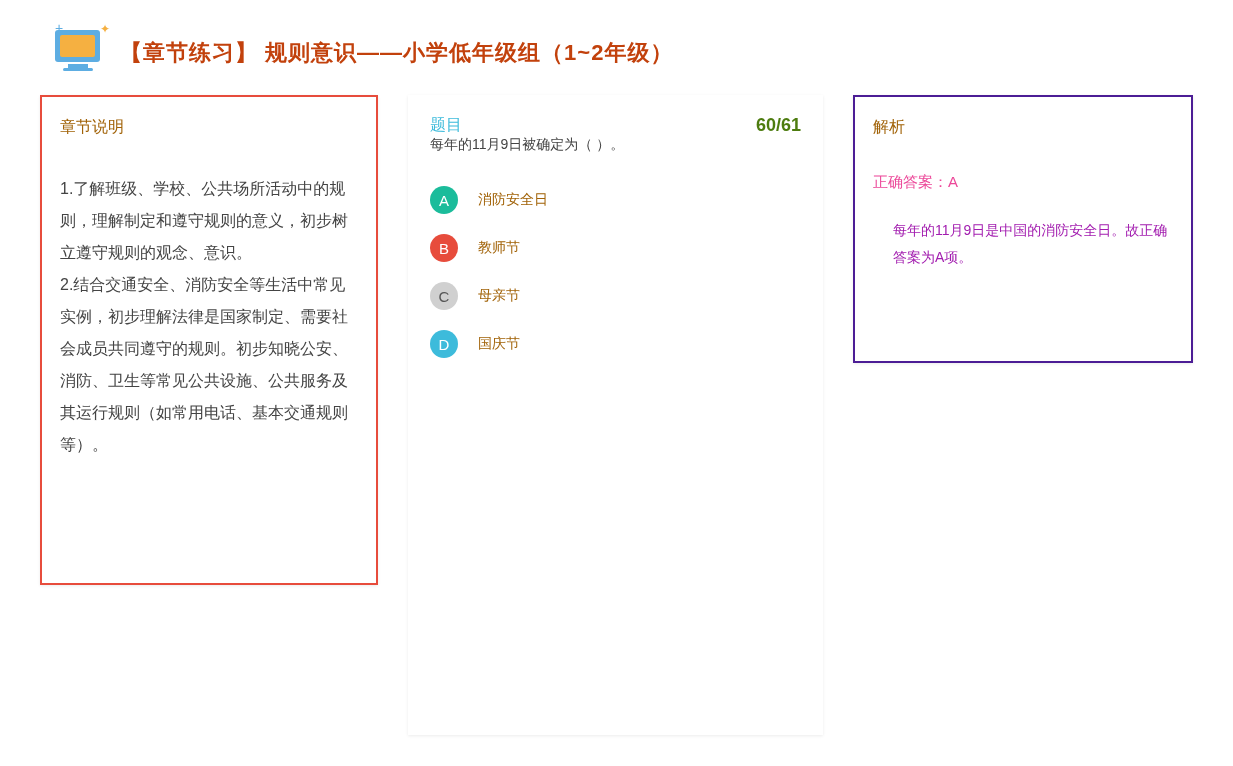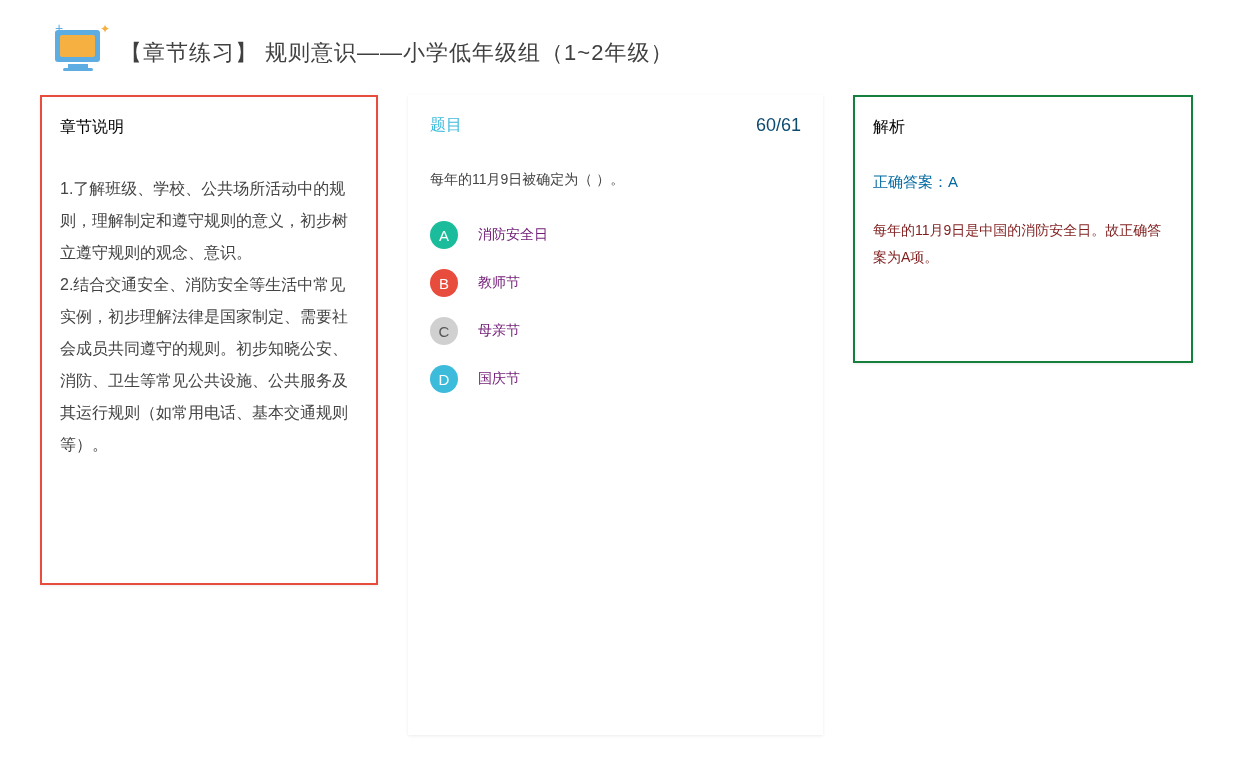--- a/index.html
+++ b/index.html
@@ -73,8 +73,8 @@
     }
     .page-title {
       font-size: 22px;
-      font-weight: normal;
-      color: #404040;
+      font-weight: bold;
+      color: #c2410c;
       letter-spacing: 1px;
     }
     .content {

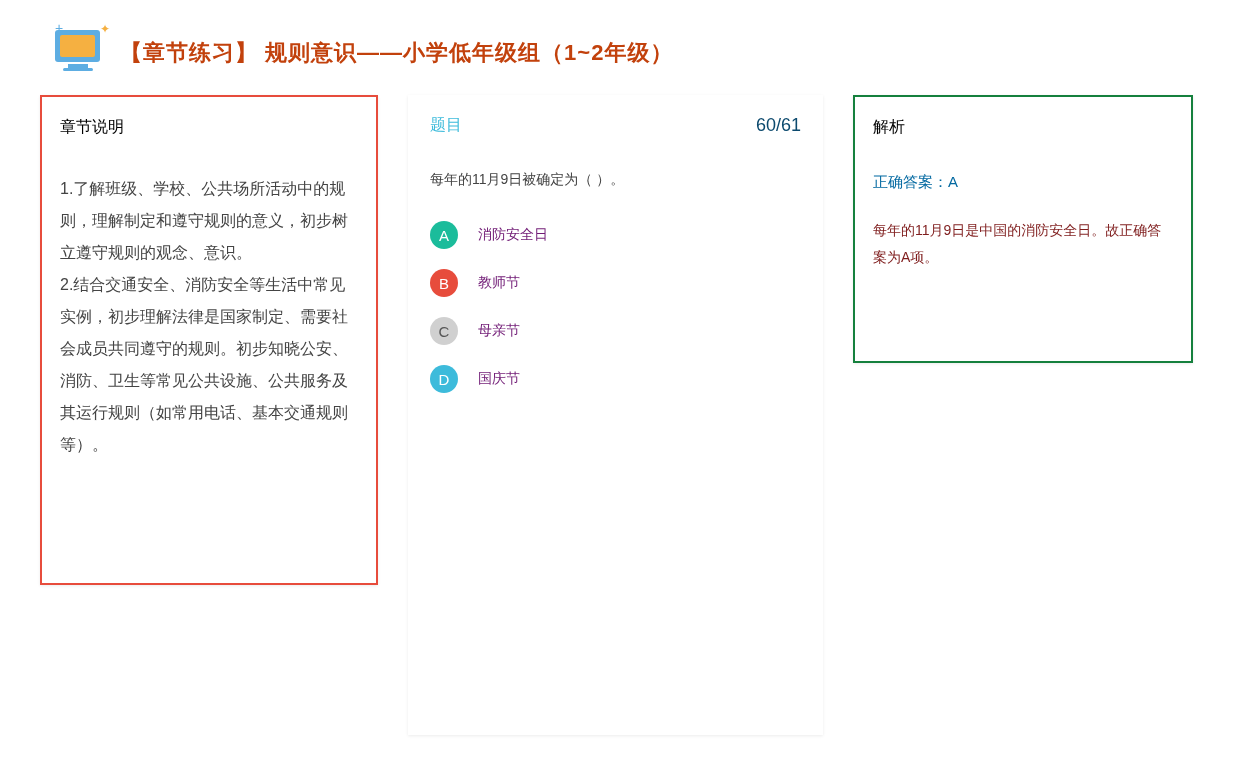--- a/index.html
+++ b/index.html
@@ -108,7 +108,7 @@
       box-shadow: 0 1px 3px rgba(0,0,0,0.08);
     }
     .section-title {
-      color: #000000;
+      color: #a16207;
       font-size: 16px;
       margin-bottom: 35px;
     }

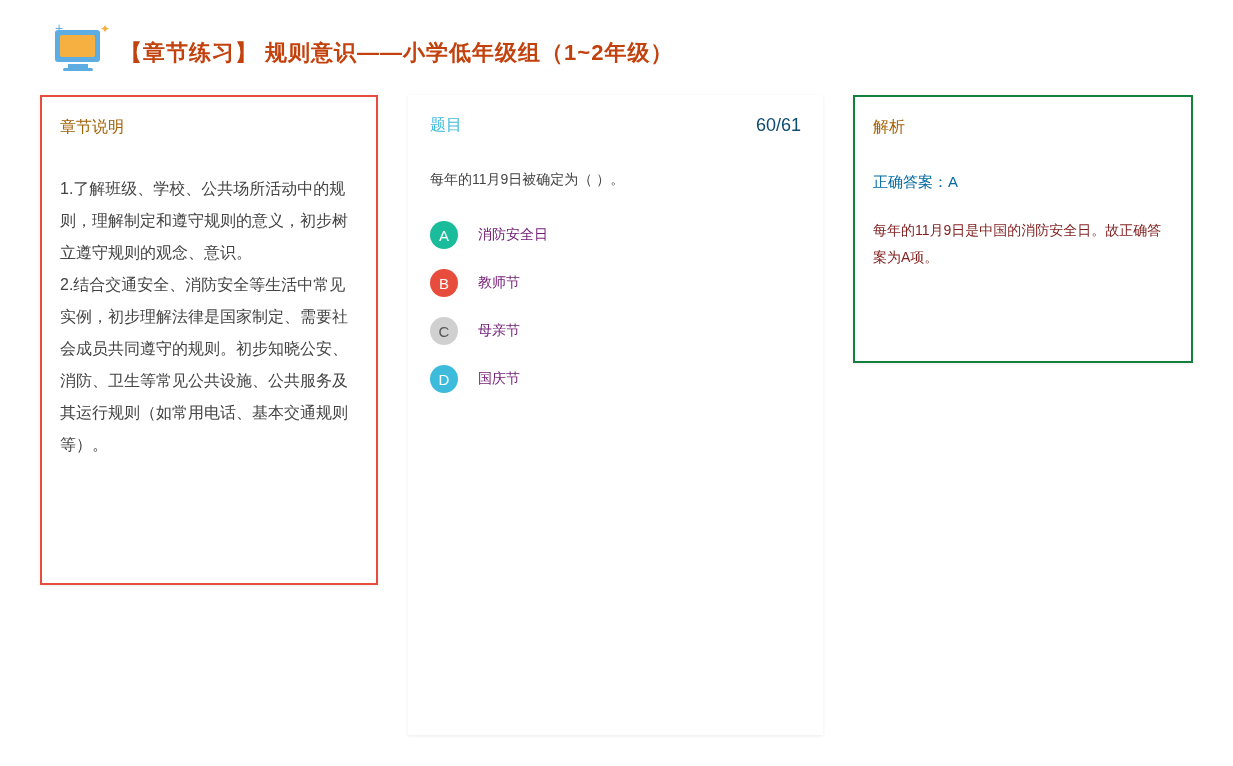--- a/index.html
+++ b/index.html
@@ -116,7 +116,6 @@
       display: flex;
       justify-content: space-between;
       align-items: flex-end;
-      margin-bottom: 35px;
     }
     .question-title {
       color: #3dbbdb;

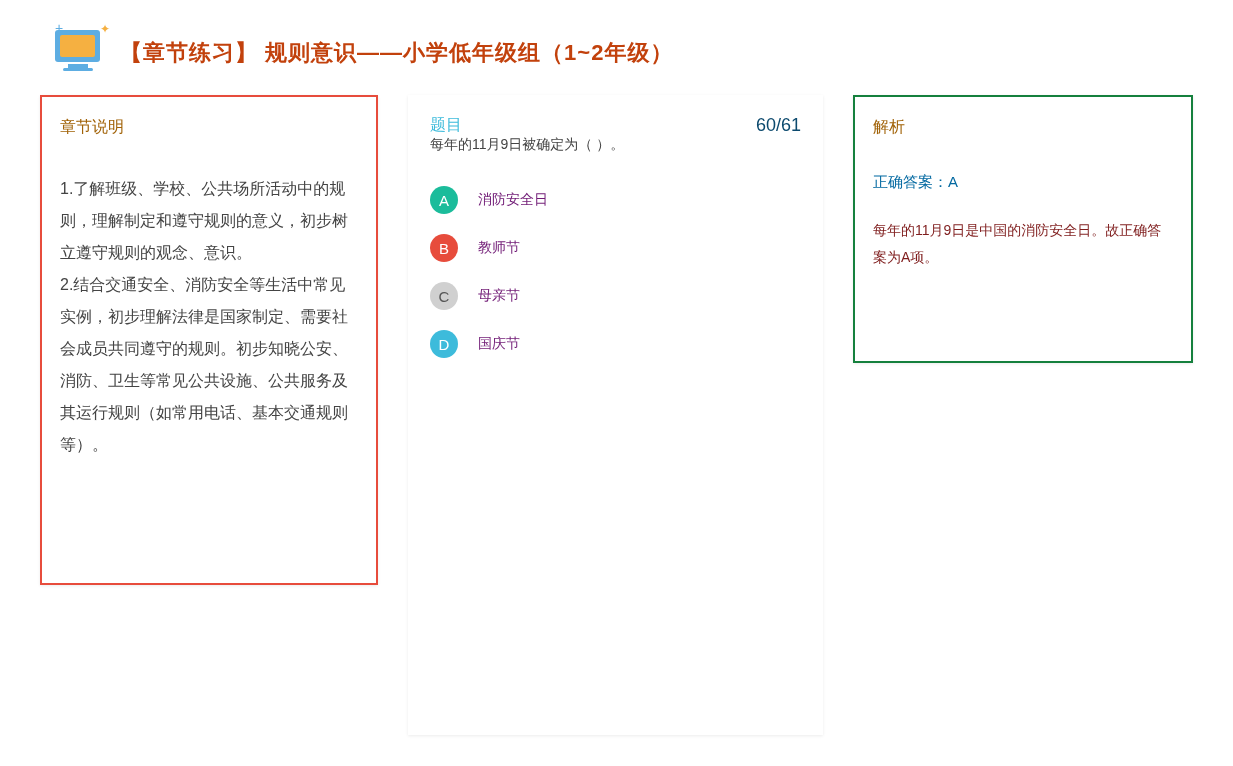--- a/index.html
+++ b/index.html
@@ -122,9 +122,9 @@
       font-size: 16px;
     }
     .question-counter {
-      color: #0c4a6e;
+      color: #4d7c0f;
       font-size: 18px;
-      font-weight: normal;
+      font-weight: bold;
     }
     .description-text {
       font-size: 16px;

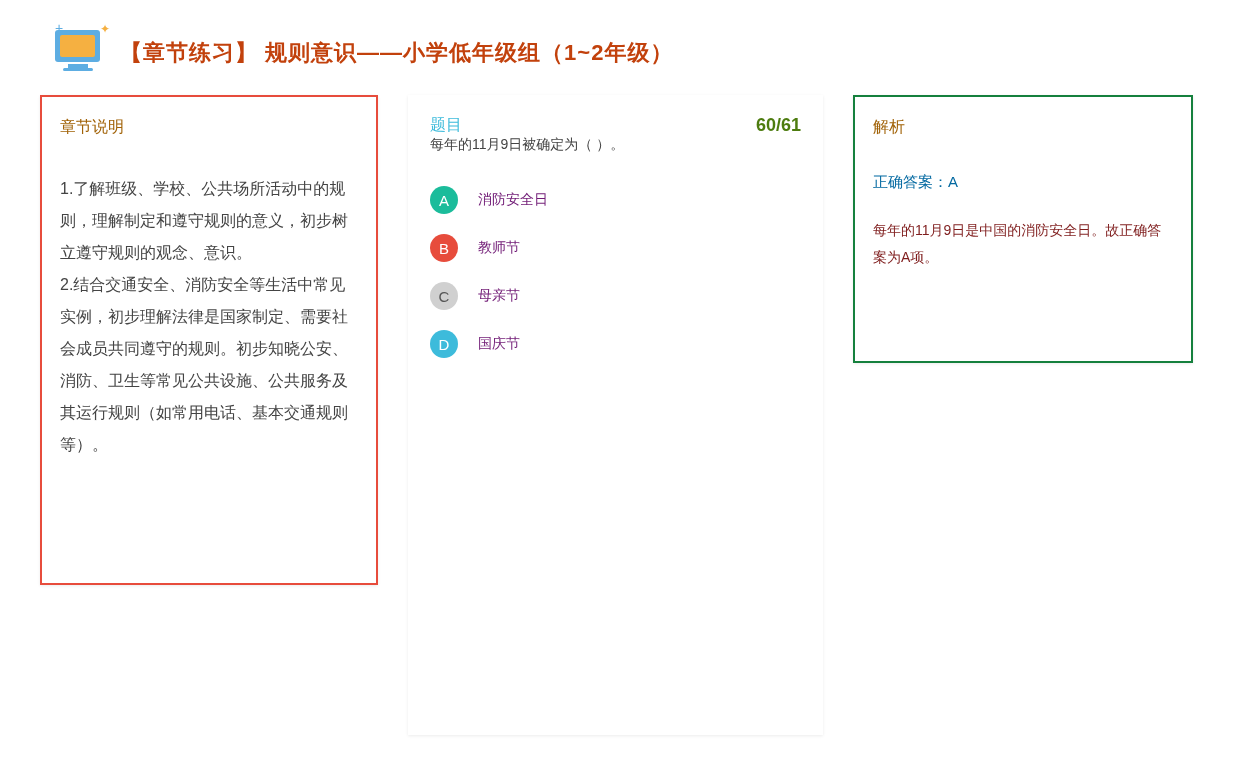--- a/index.html
+++ b/index.html
@@ -103,7 +103,7 @@
     .panel-right {
       width: 340px;
       height: 268px;
-      border: 2px solid #15803d;
+      border: 2px solid #4c1d95;
       padding: 20px 18px;
       box-shadow: 0 1px 3px rgba(0,0,0,0.08);
     }

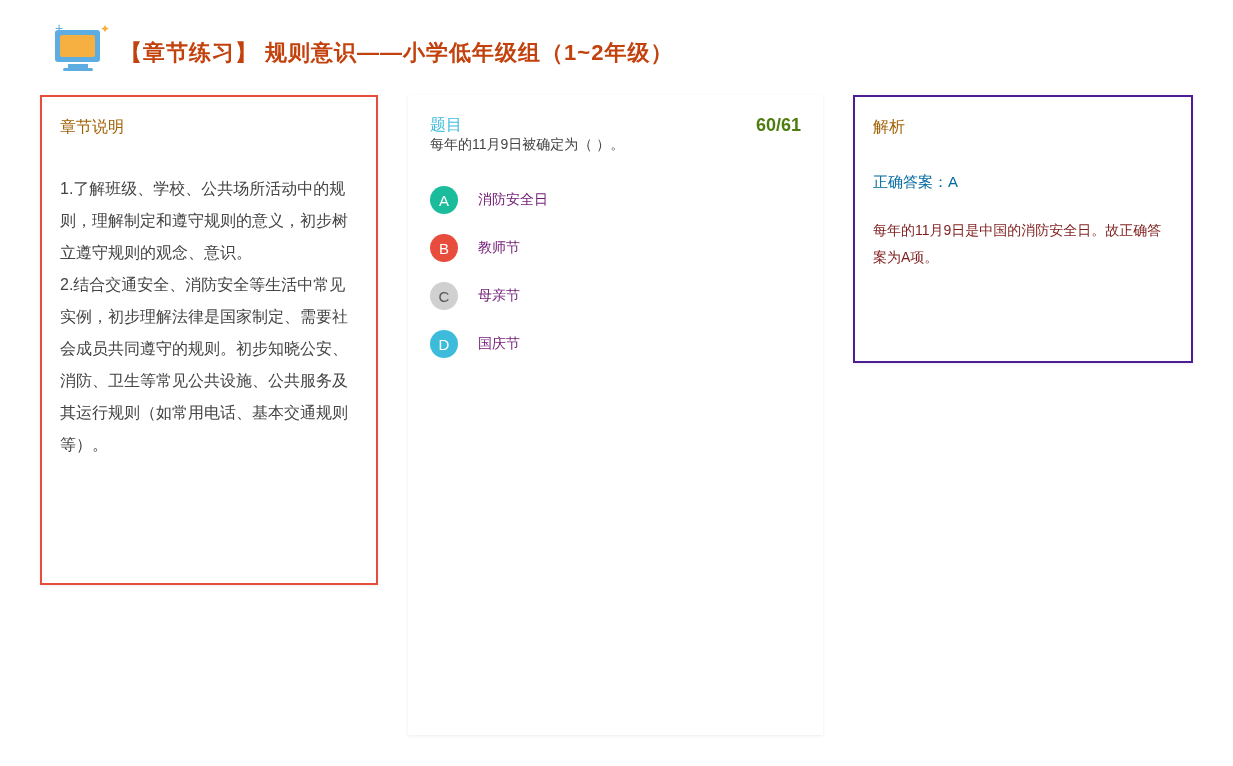--- a/index.html
+++ b/index.html
@@ -167,7 +167,7 @@
       color: #701a75;
     }
     .correct-answer {
-      color: #0369a1;
+      color: #ec4899;
       font-size: 15px;
       margin-bottom: 25px;
     }

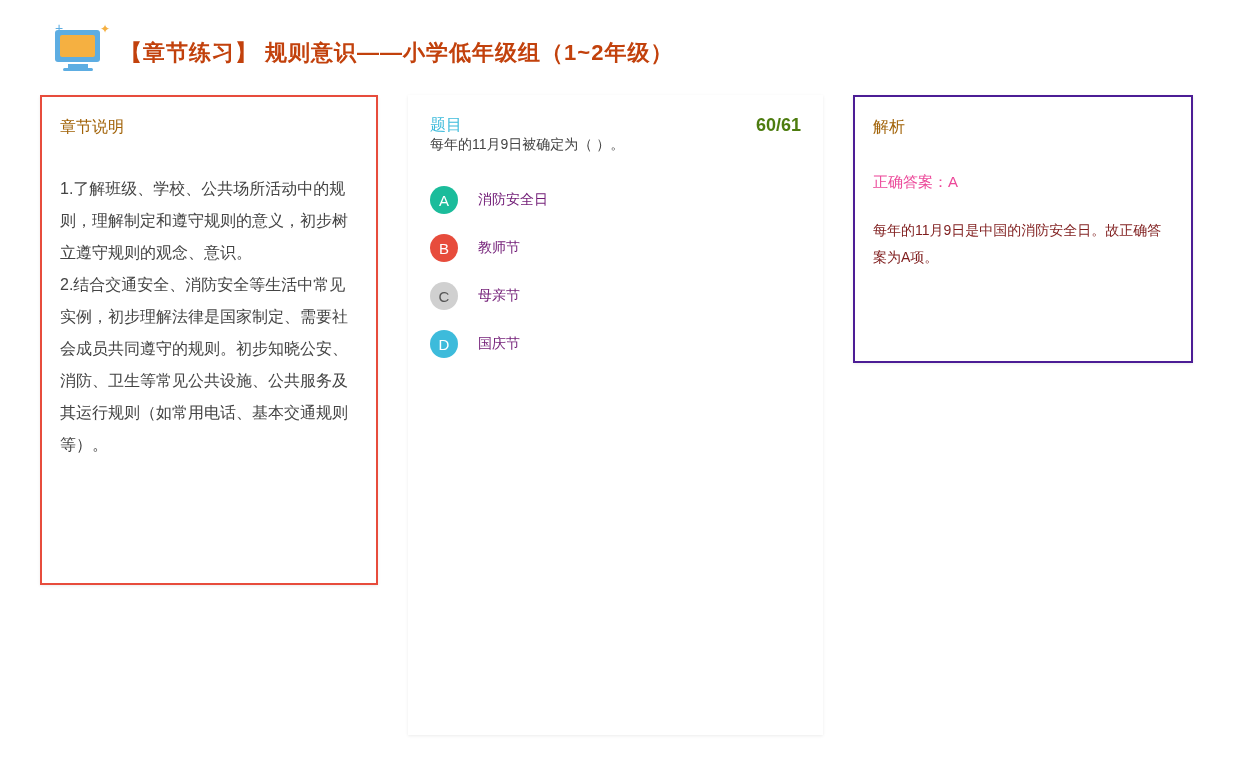--- a/index.html
+++ b/index.html
@@ -164,7 +164,7 @@
     .badge-d { background: #3dbbdb; }
     .option-text {
       font-size: 14px;
-      color: #701a75;
+      color: #a16207;
     }
     .correct-answer {
       color: #ec4899;

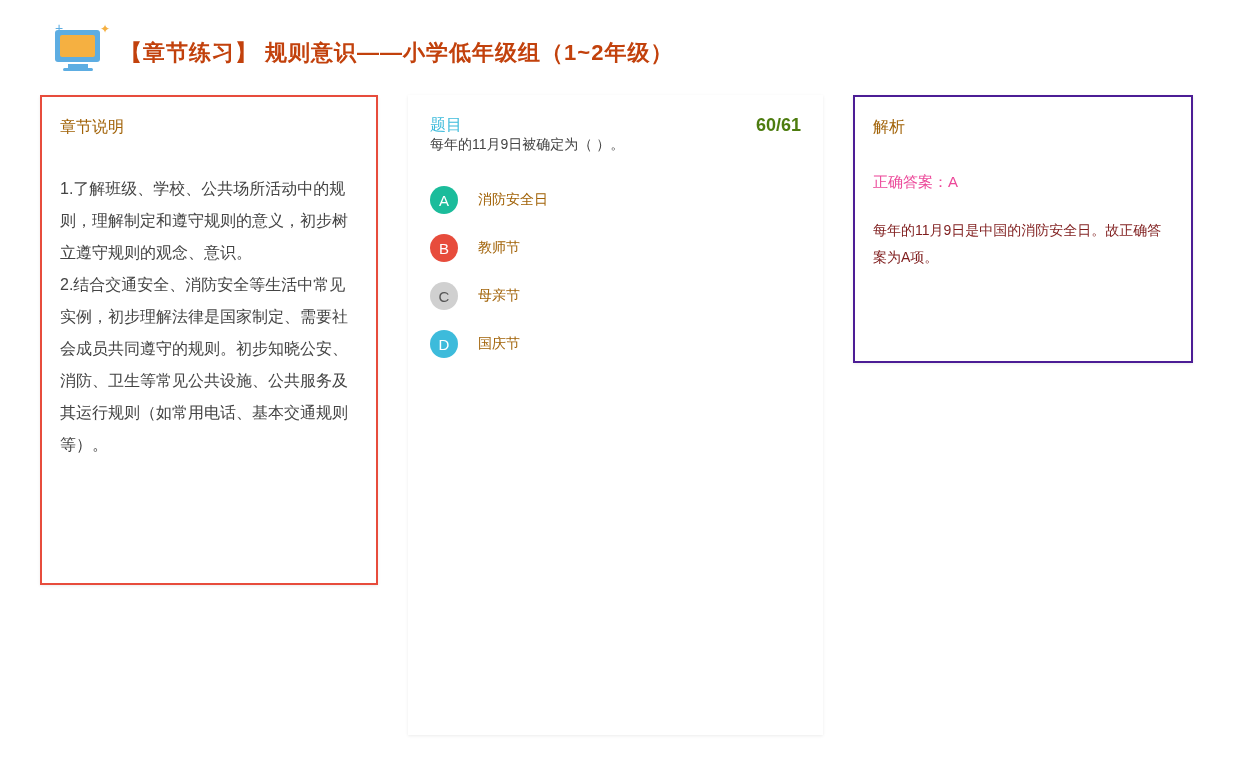--- a/index.html
+++ b/index.html
@@ -173,8 +173,9 @@
     }
     .analysis-text {
       font-size: 14px;
-      color: #7f1d1d;
+      color: #a21caf;
       line-height: 1.9;
+      margin-left: 20px;
     }
     .nav-buttons {
       position: absolute;

